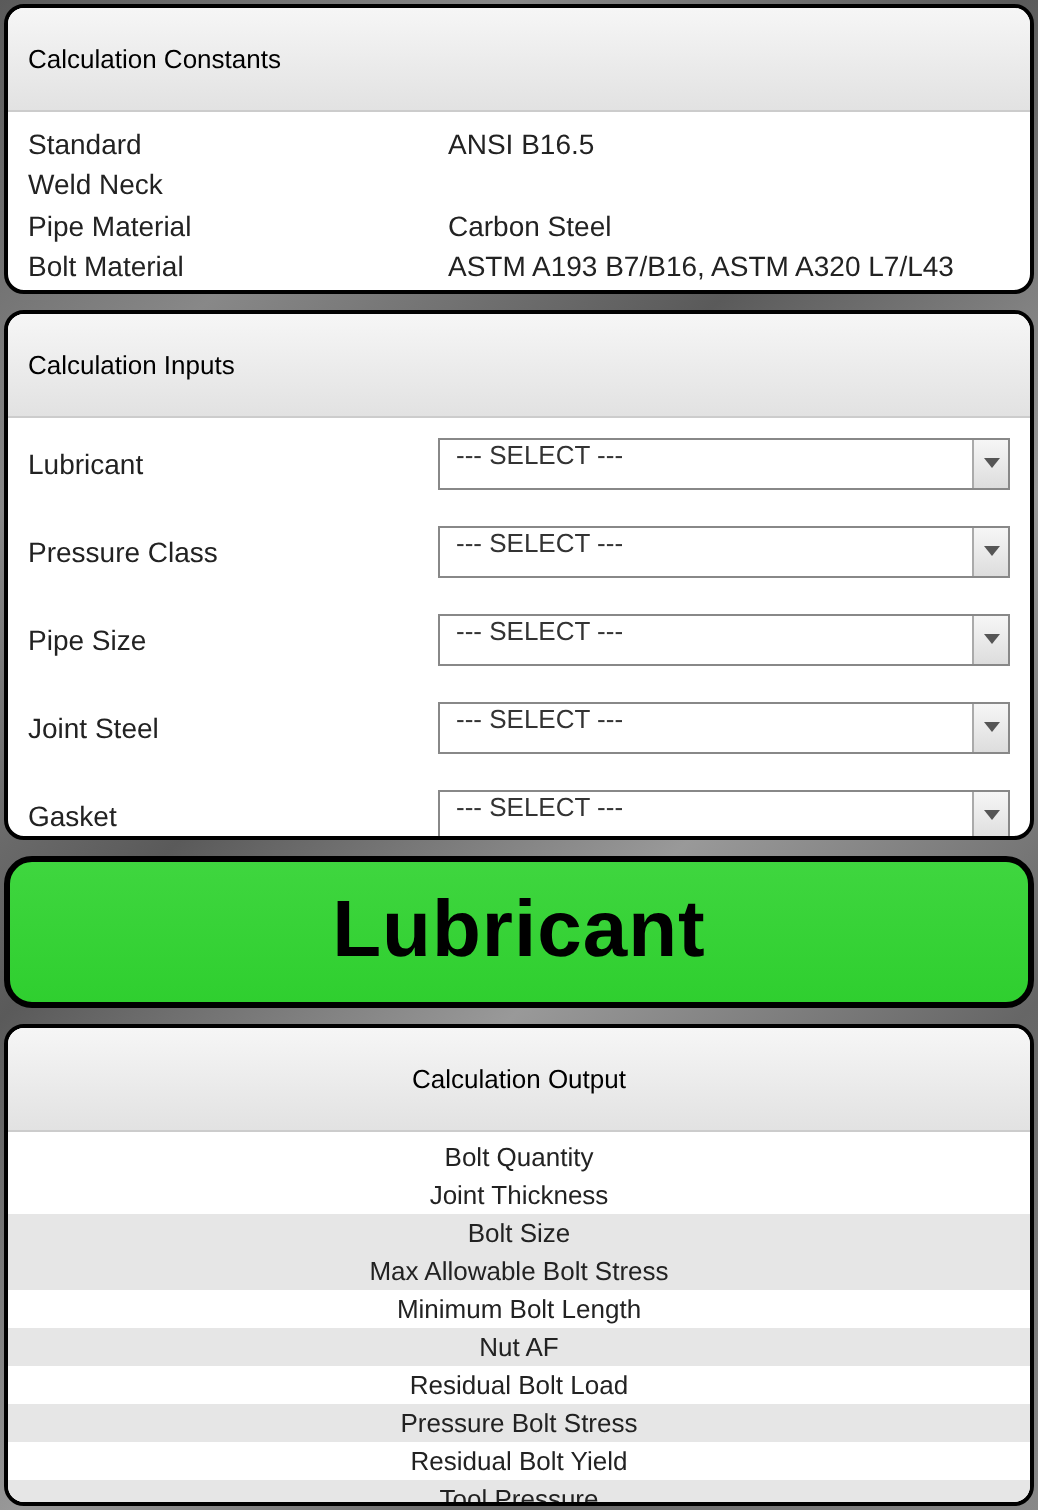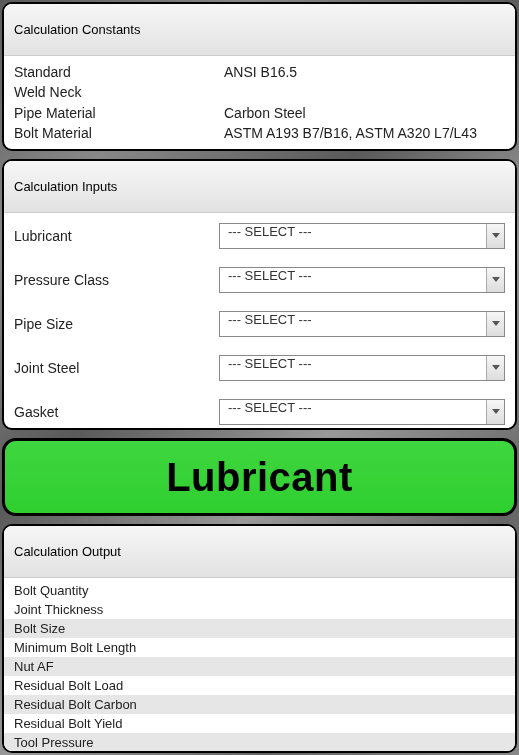--- a/index.html
+++ b/index.html
@@ -106,7 +106,7 @@
   .output-row.alt {
     background: #e6e6e6;
   }
-  .panel.last { margin-bottom: 2px; }
+  .panel.last { margin-bottom: 2px; text-align: center; }
 </style>
 </head>
 <body>

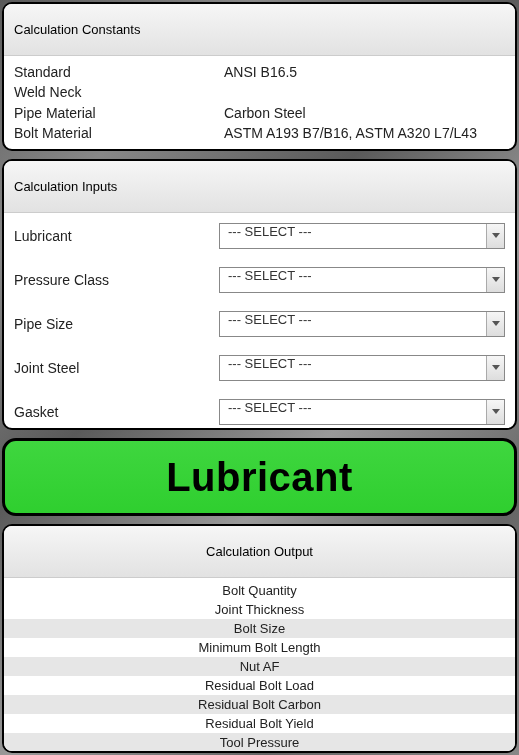--- a/index.html
+++ b/index.html
@@ -207,6 +207,7 @@
     <div class="output-row">Bolt Quantity</div>
     <div class="output-row">Joint Thickness</div>
     <div class="output-row alt">Bolt Size</div>
+    <div class="output-row alt">Max Allowable Bolt Stress</div>
     <div class="output-row">Minimum Bolt Length</div>
     <div class="output-row alt">Nut AF</div>
     <div class="output-row">Residual Bolt Load</div>

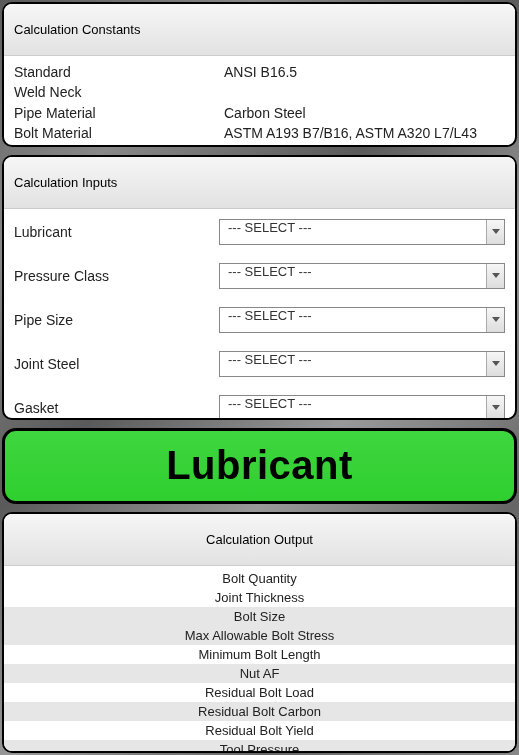--- a/index.html
+++ b/index.html
@@ -211,7 +211,7 @@
     <div class="output-row">Minimum Bolt Length</div>
     <div class="output-row alt">Nut AF</div>
     <div class="output-row">Residual Bolt Load</div>
-    <div class="output-row alt">Residual Bolt Carbon</div>
+    <div class="output-row alt">Pressure Bolt Stress</div>
     <div class="output-row">Residual Bolt Yield</div>
     <div class="output-row alt">Tool Pressure</div>
   </div>

